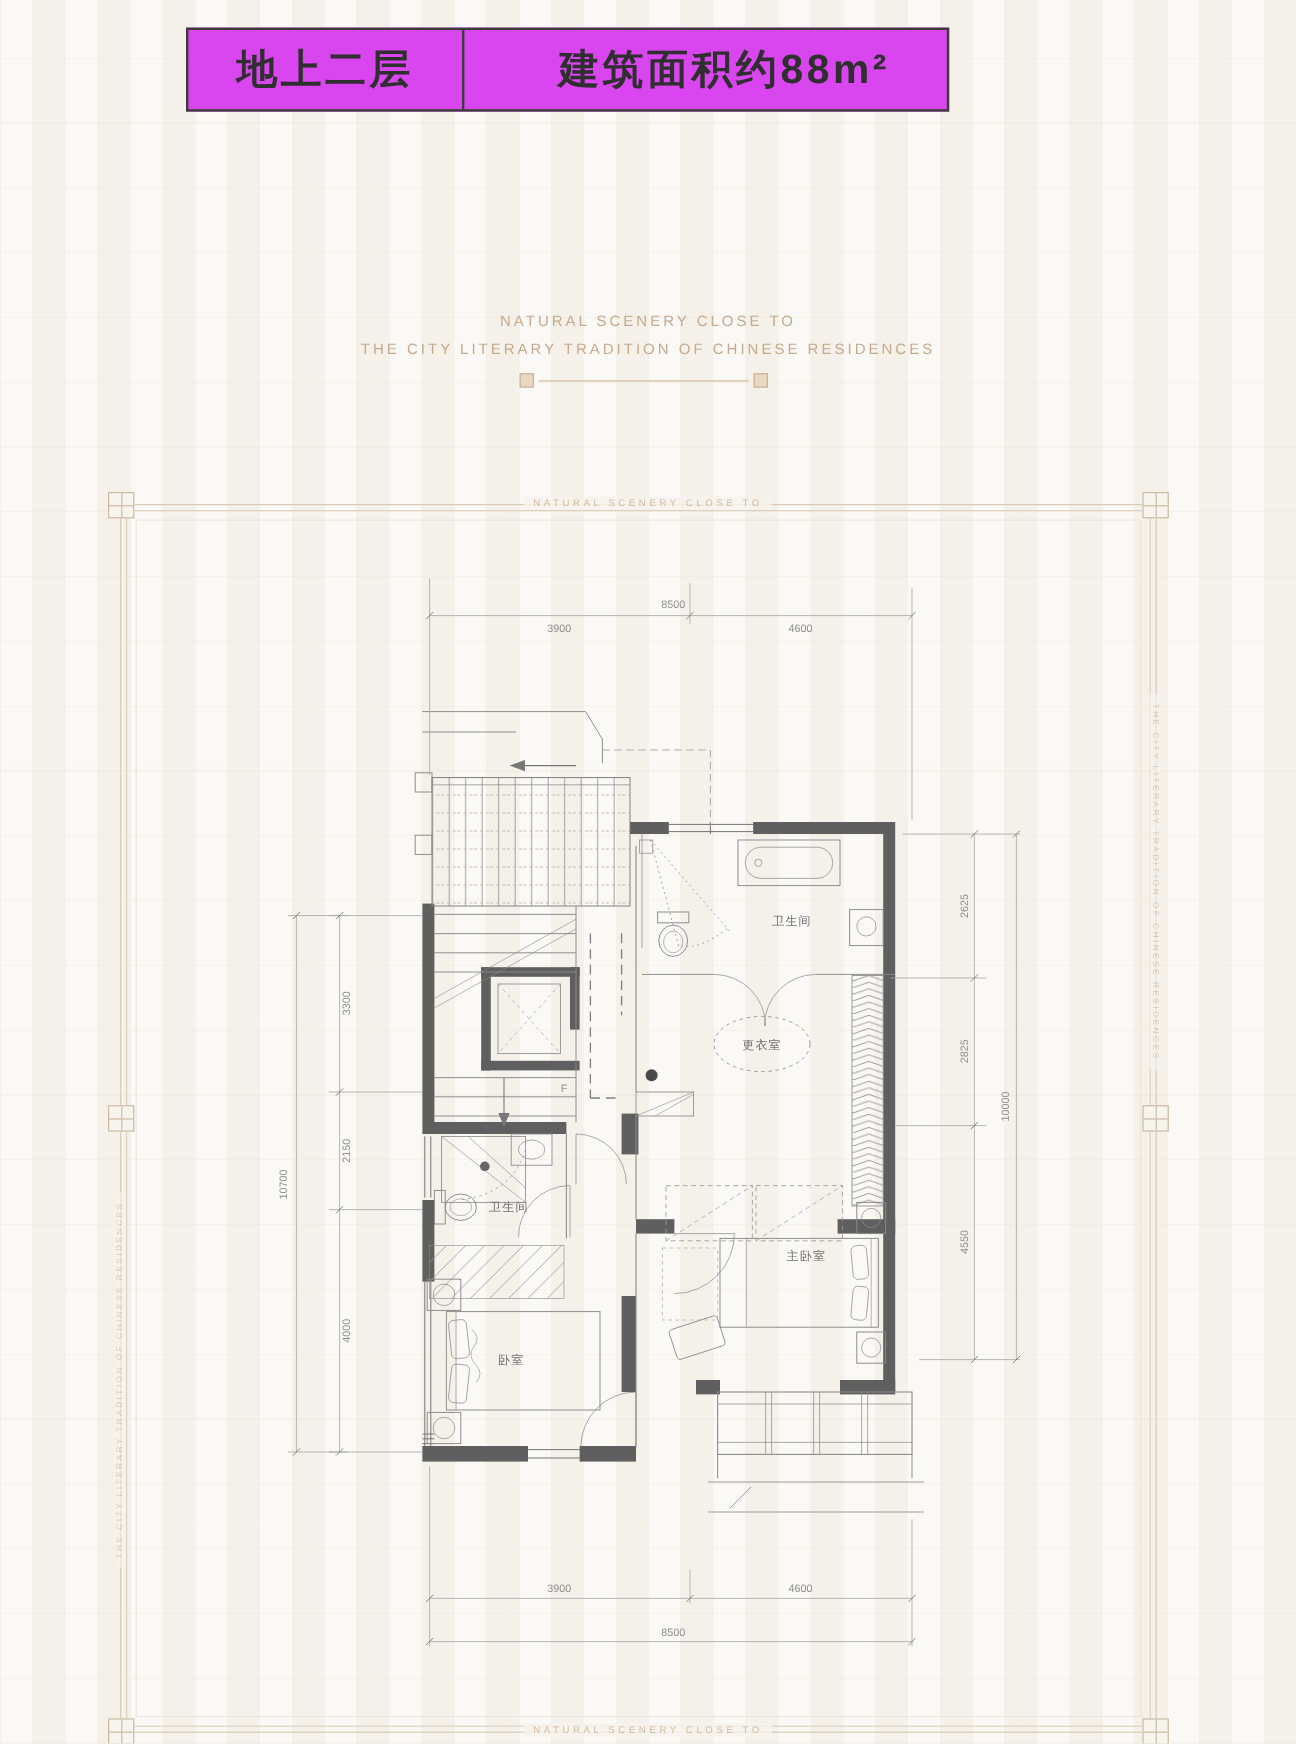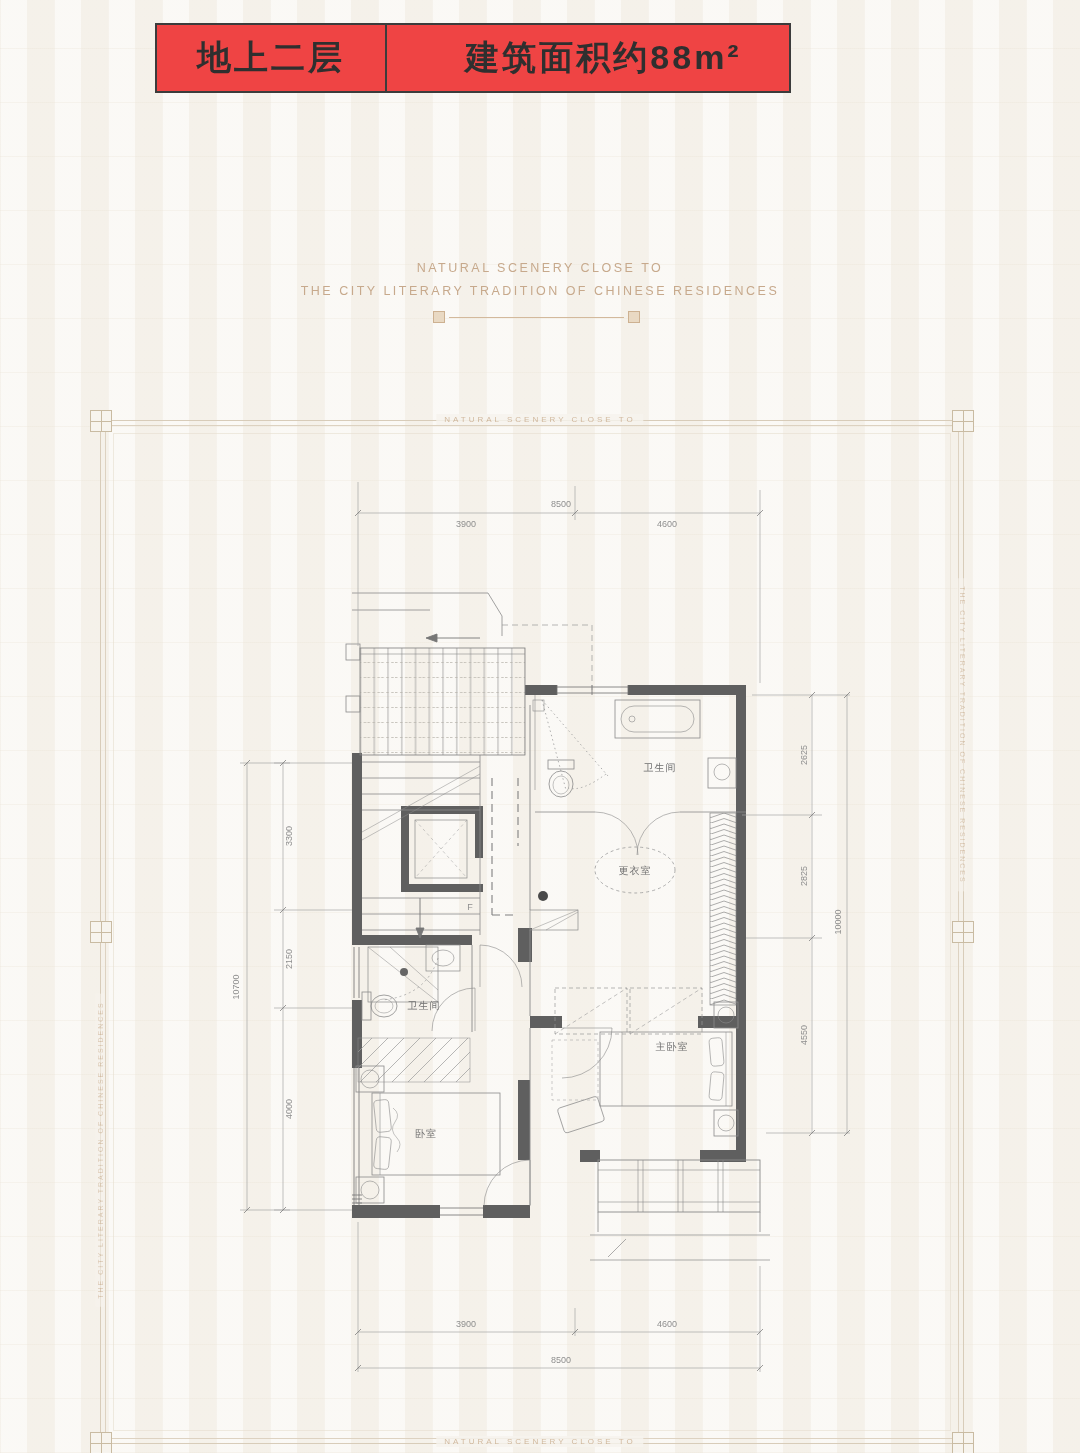--- a/index.html
+++ b/index.html
@@ -15,7 +15,7 @@
   .page{position:absolute;inset:0;}
   
   .hdr{position:absolute;left:155px;top:23px;width:632px;height:66px;
-       border:2px solid #3c3c3c;background:#ef4444;display:flex;}
+       border:2px solid #3c3c3c;background:#d946ef;display:flex;}
   .hdr .cell{display:flex;align-items:center;justify-content:center;
        font-weight:bold;color:#2f2f2f;font-size:34px;letter-spacing:3px;}
   .hdr .c1{width:228px;border-right:2px solid #3c3c3c;}

